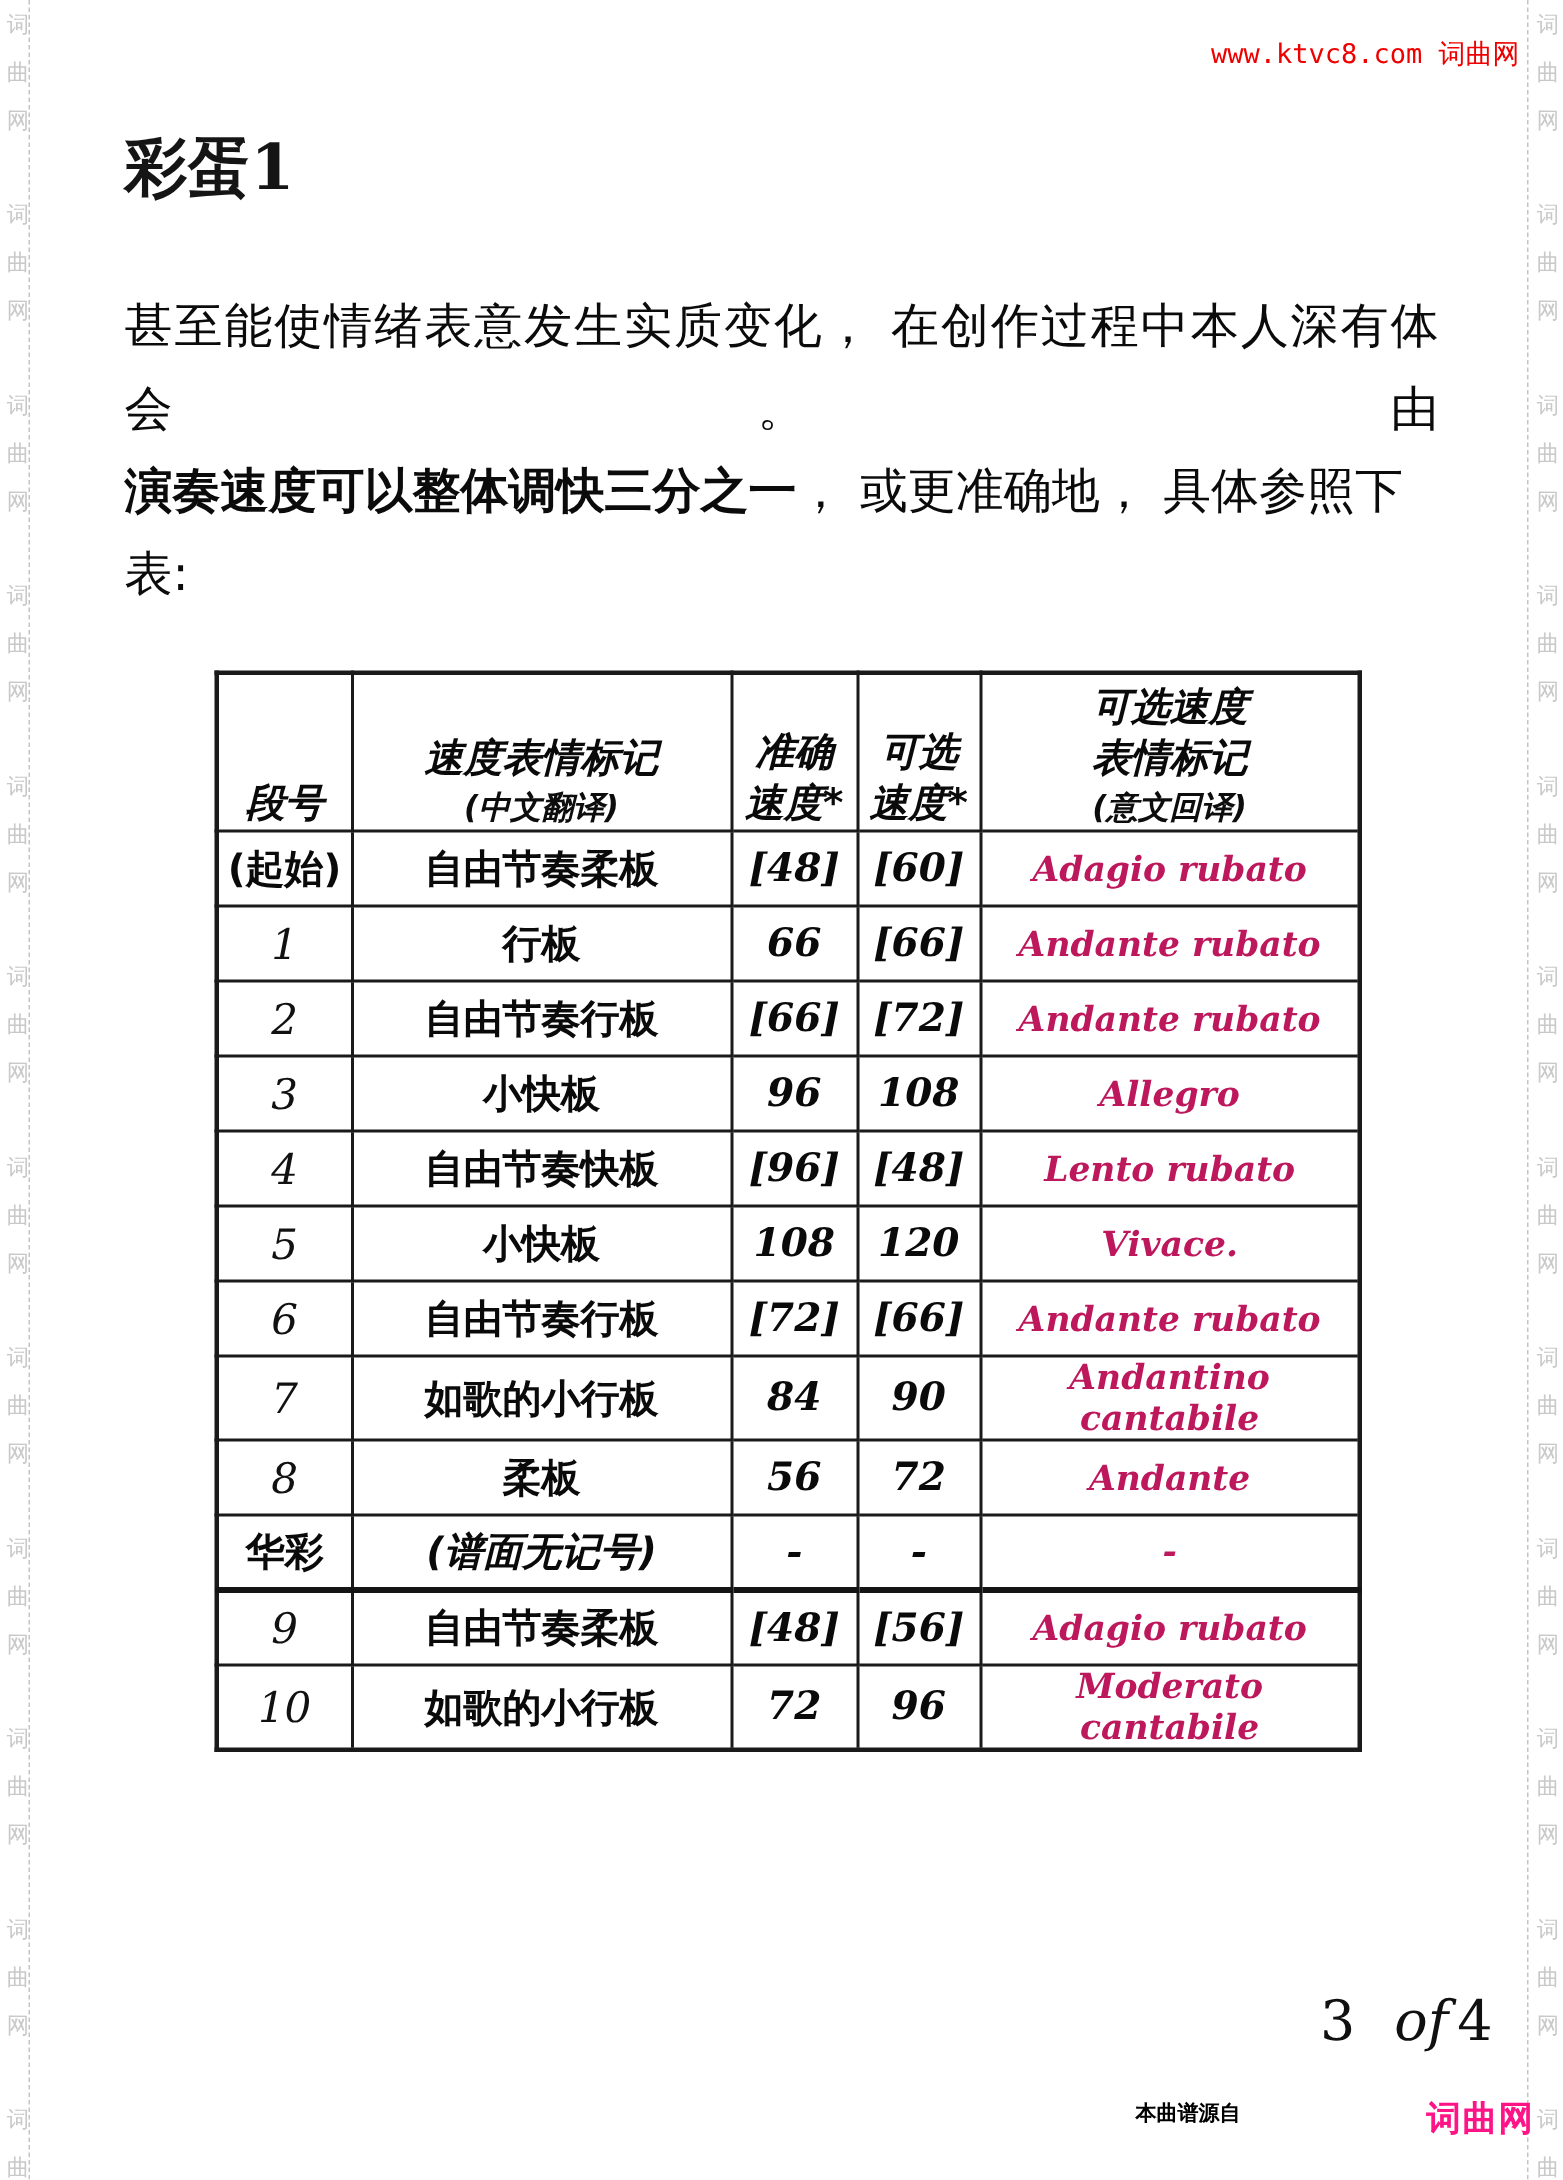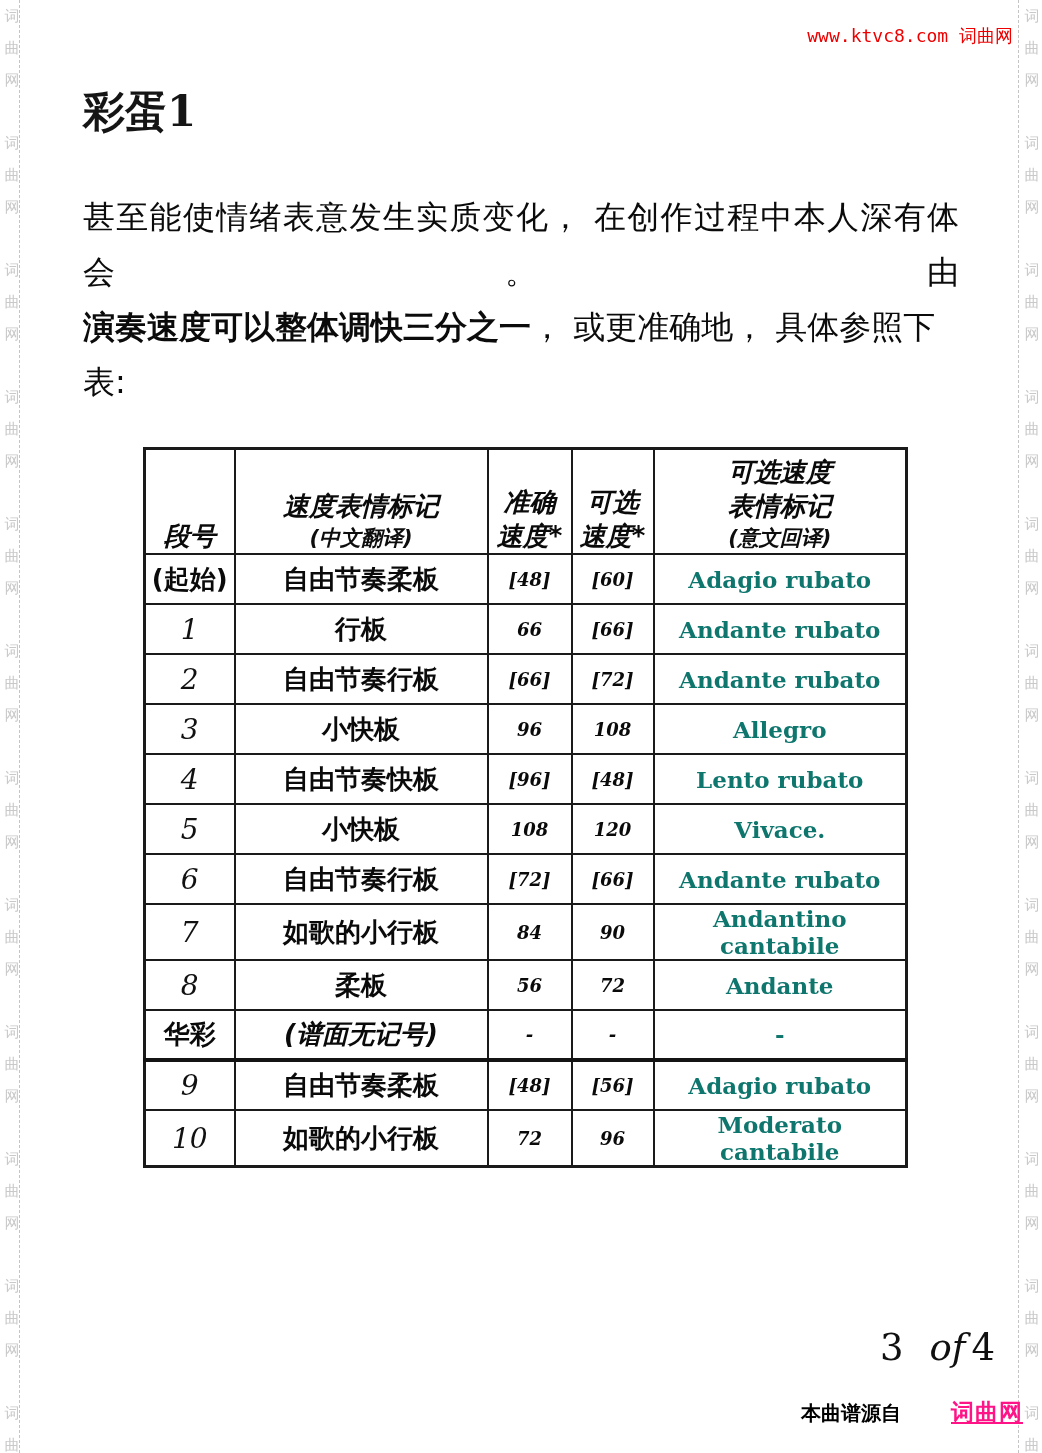--- a/index.html
+++ b/index.html
@@ -52,7 +52,7 @@
   .c-secnum{font-family:"DejaVu Serif",serif;font-style:italic;font-weight:400;
     font-size:28px;color:#111;}
   .c-num{font-family:"DejaVu Serif",serif;font-style:italic;font-weight:700;
-    font-size:18px;color:#0a0a0a;}
+    font-size:26px;color:#0a0a0a;}
   .c-latin{font-family:"DejaVu Serif",serif;font-weight:700;font-size:23px;color:#0f766e;}
 
   

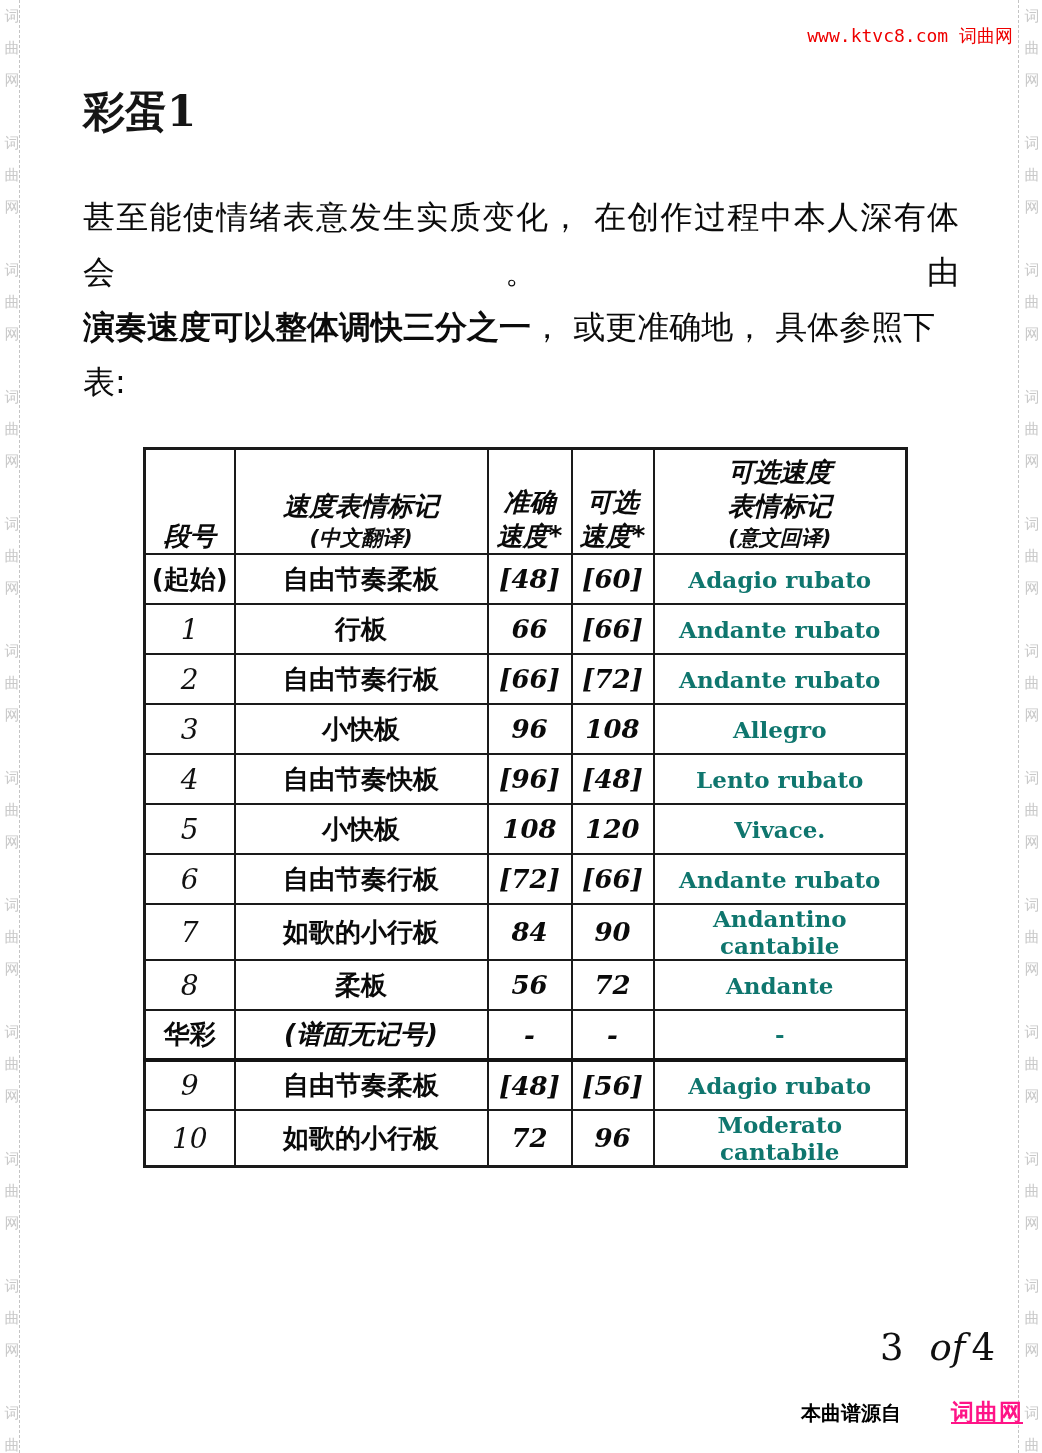--- a/index.html
+++ b/index.html
@@ -53,7 +53,7 @@
     font-size:28px;color:#111;}
   .c-num{font-family:"DejaVu Serif",serif;font-style:italic;font-weight:700;
     font-size:26px;color:#0a0a0a;}
-  .c-latin{font-family:"DejaVu Serif",serif;font-weight:700;font-size:23px;color:#0f766e;}
+  .c-latin{font-family:"DejaVu Serif",serif;font-weight:700;font-size:23px;color:#be185d;font-style:italic;}
 
   
   .page-number{position:absolute;left:880px;top:1326px;

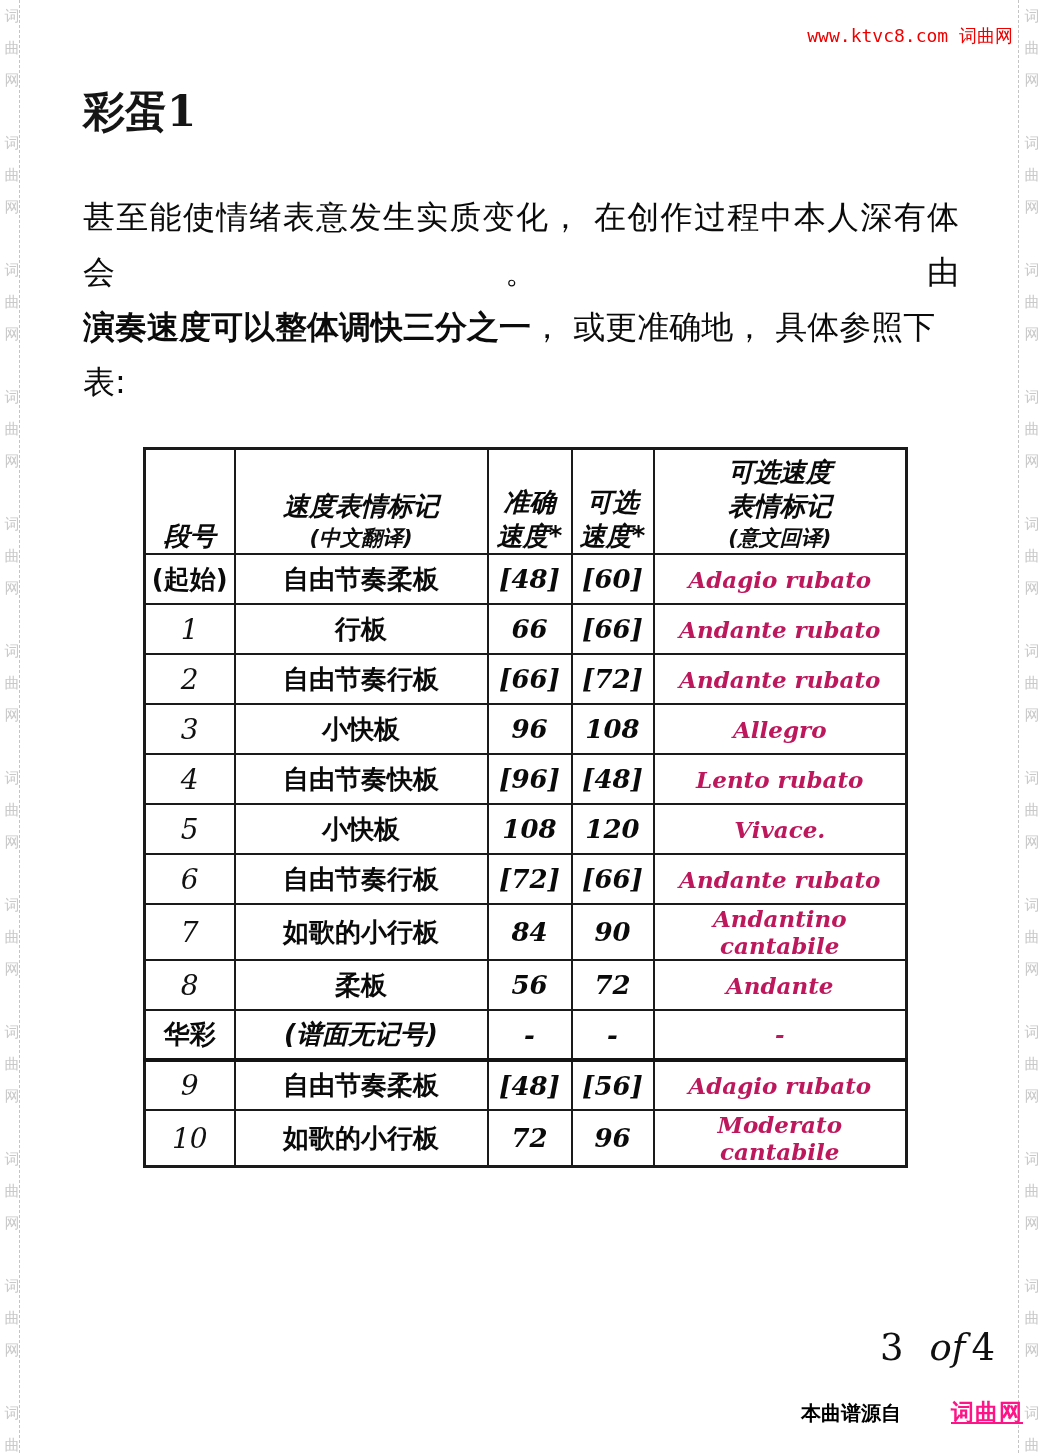--- a/index.html
+++ b/index.html
@@ -61,8 +61,8 @@
   .page-number .of{font-style:italic;padding:0 6px;margin-left:20px;}
 
   
-  .footer-source{position:absolute;left:801px;top:1400px;
-    font-weight:700;font-size:20px;color:#000;}
+  .footer-source{position:absolute;left:757px;top:1400px;
+    font-weight:700;font-size:14px;color:#000;}
   .footer-brand{position:absolute;left:951px;top:1397px;
     font-weight:700;font-size:23px;letter-spacing:1px;}
 </style>

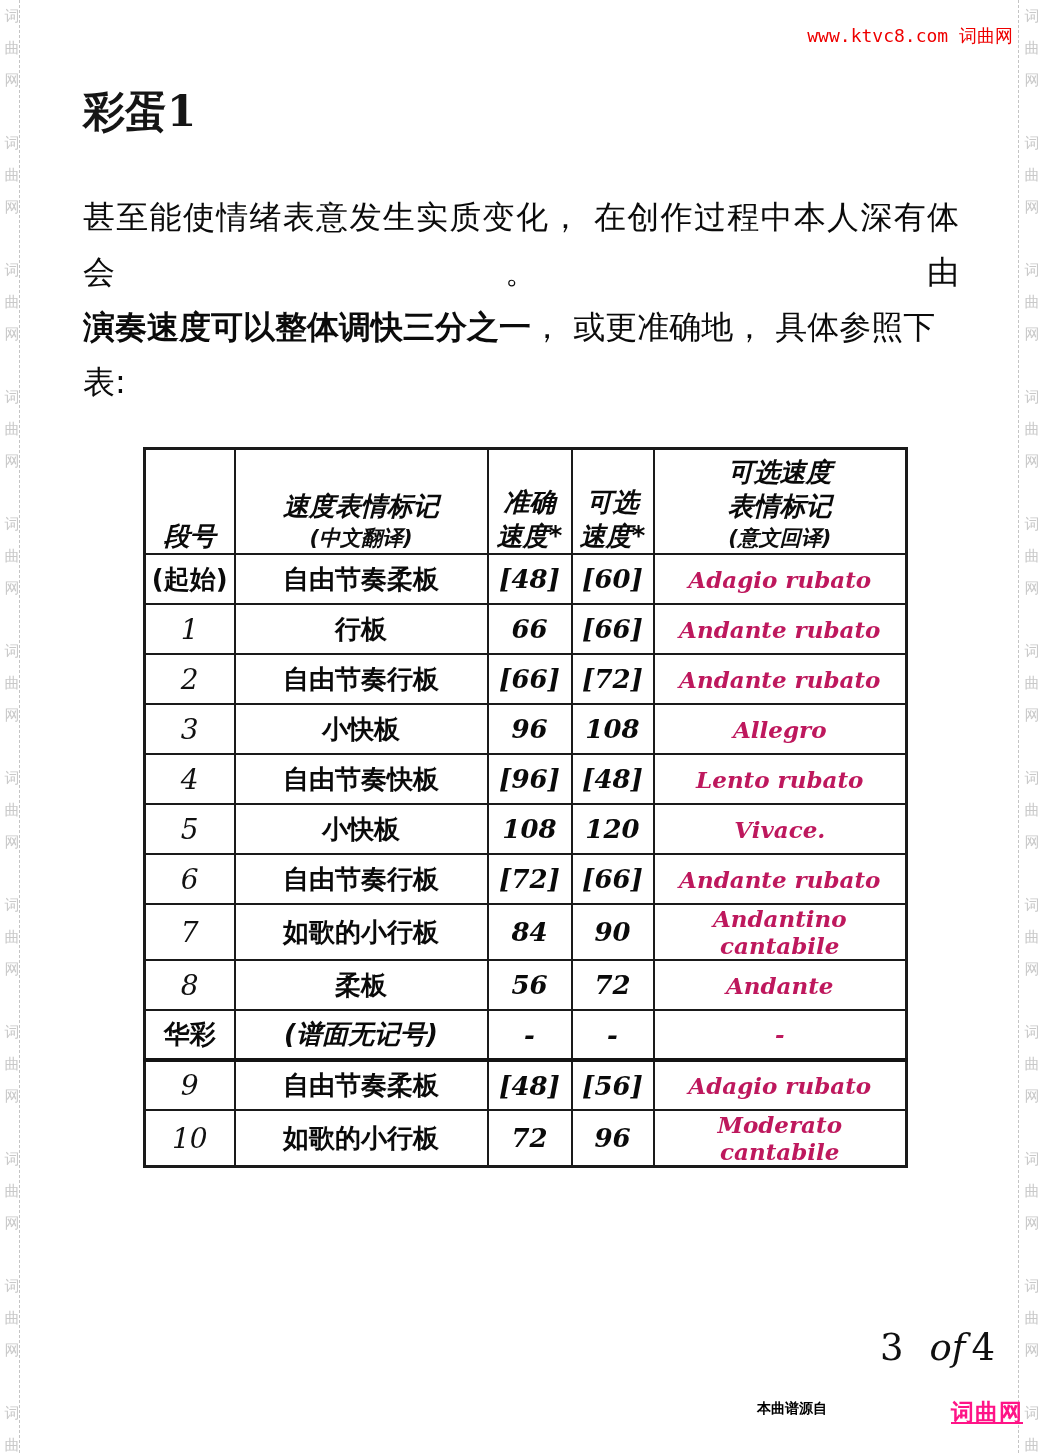--- a/index.html
+++ b/index.html
@@ -312,6 +312,6 @@
 </div>
 
 <div class="footer-source">本曲谱源自</div>
-<div class="footer-brand" style="color: rgb(255, 20, 135); text-decoration: underline;">词曲网</div>
+<div class="footer-brand" style="color: rgb(255, 20, 135);">词曲网</div>
 
 </body></html>

